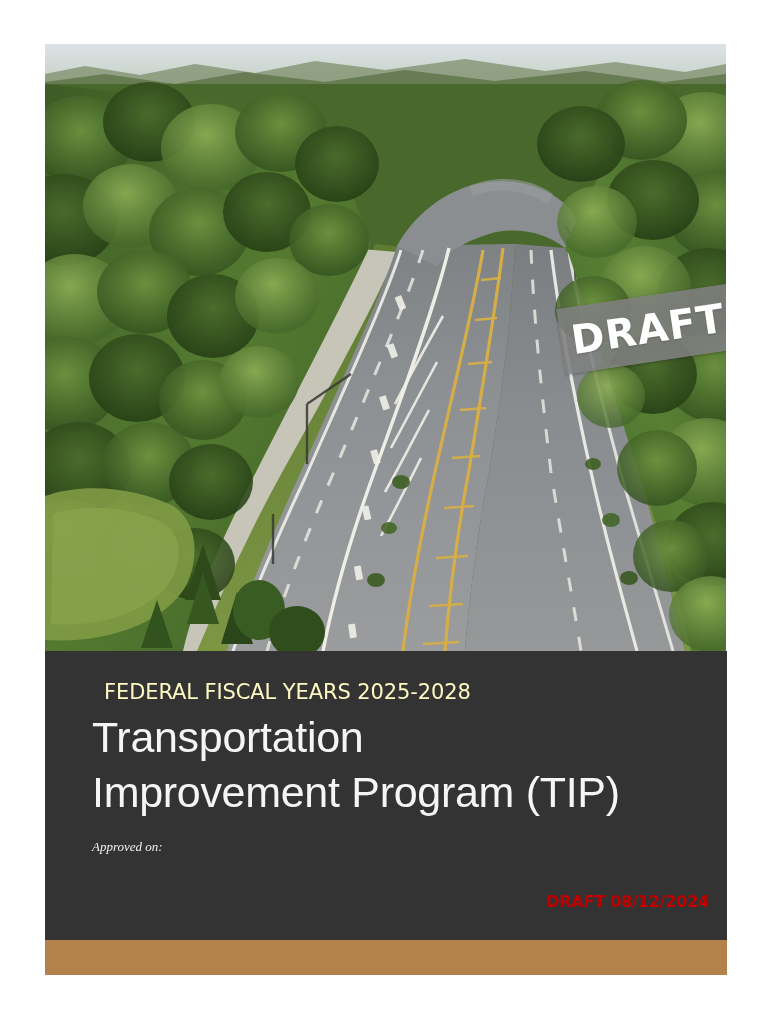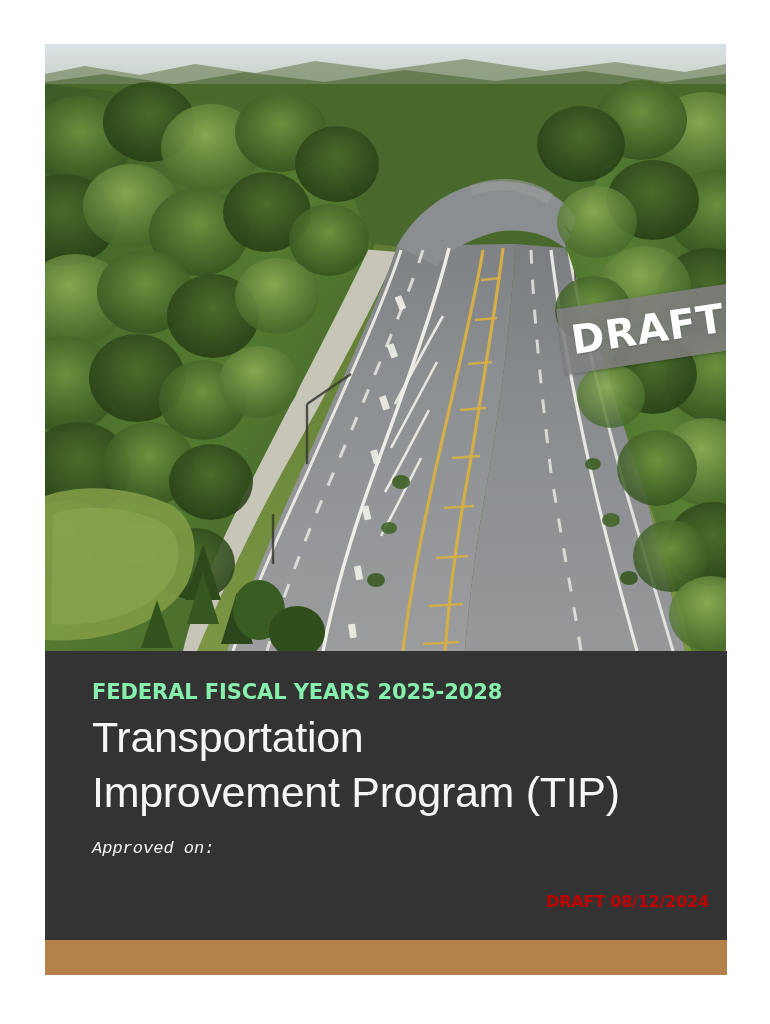--- a/index.html
+++ b/index.html
@@ -98,13 +98,13 @@
     padding: 30px 44px 0 47px;
   }
   #fiscal-years {
-    color: #86efac;
+    color: #fef9c3;
     font-family: "DejaVu Sans", sans-serif;
     font-size: 21px;
-    font-weight: bold;
+    font-weight: normal;
     letter-spacing: -0.1px;
     line-height: 1.1;
-    margin: 0 0 6px 0;
+    margin: 0 0 6px 12px;
     white-space: nowrap;
   }
   #doc-title {

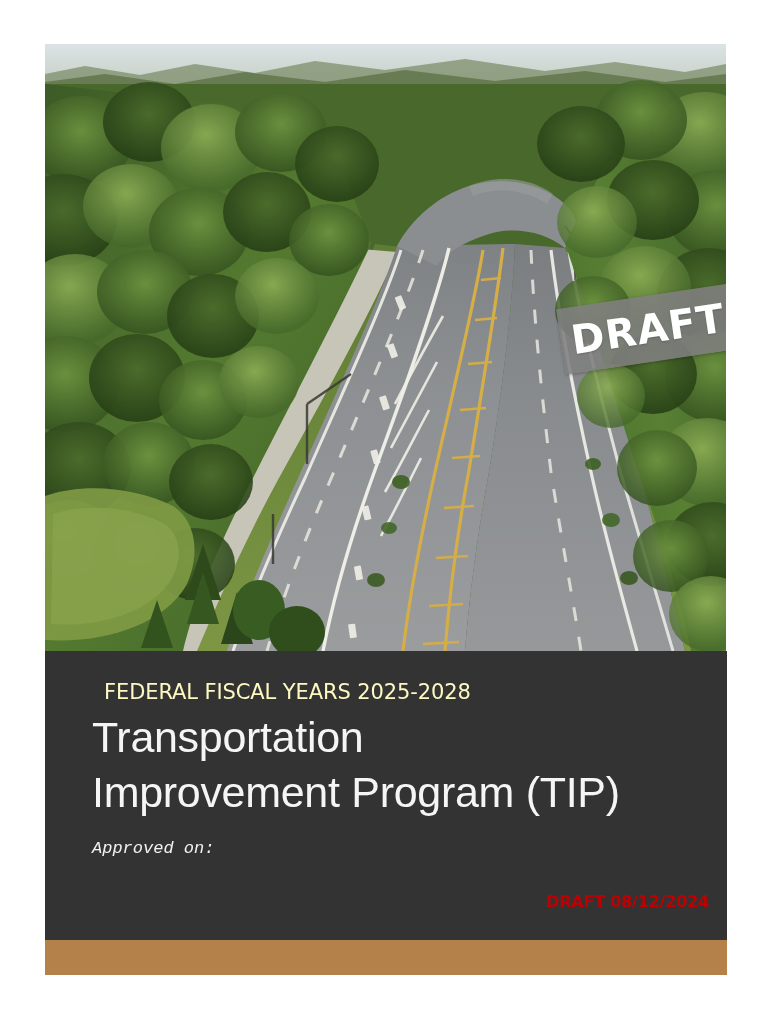--- a/index.html
+++ b/index.html
@@ -119,9 +119,9 @@
   #doc-title .title-line { display: block; }
   #approved-on {
     color: #f2f2f2;
-    font-family: Liberation Mono, monospace;
+    font-family: Liberation Serif, serif;
     font-style: italic;
-    font-size: 17px;
+    font-size: 13px;
     line-height: 1.2;
     margin: 19px 0 0 0;
   }

